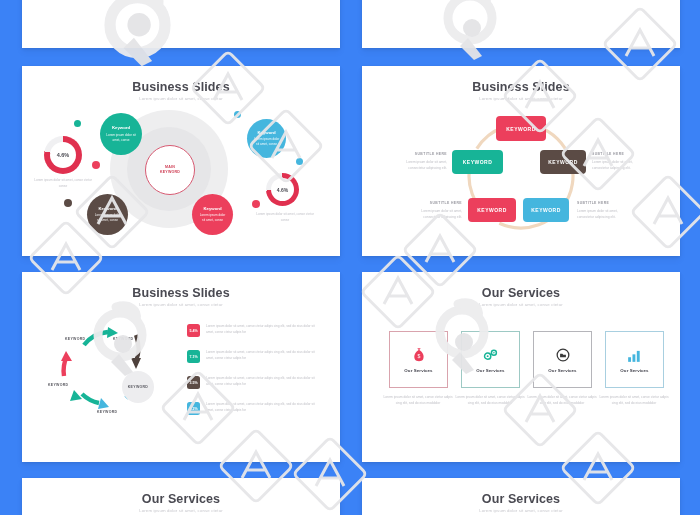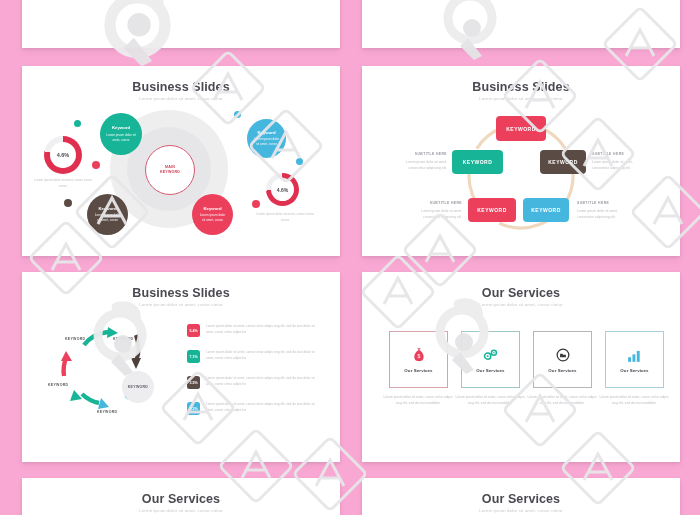--- a/index.html
+++ b/index.html
@@ -9,7 +9,7 @@
     font-family:"Liberation Sans", sans-serif;
     position:relative;
   }
-  .page{position:relative;width:700px;height:515px;background:#f9a8d4;}
+  .page{position:relative;width:700px;height:515px;background:#3b82f6;}
 
   
   .slide{

